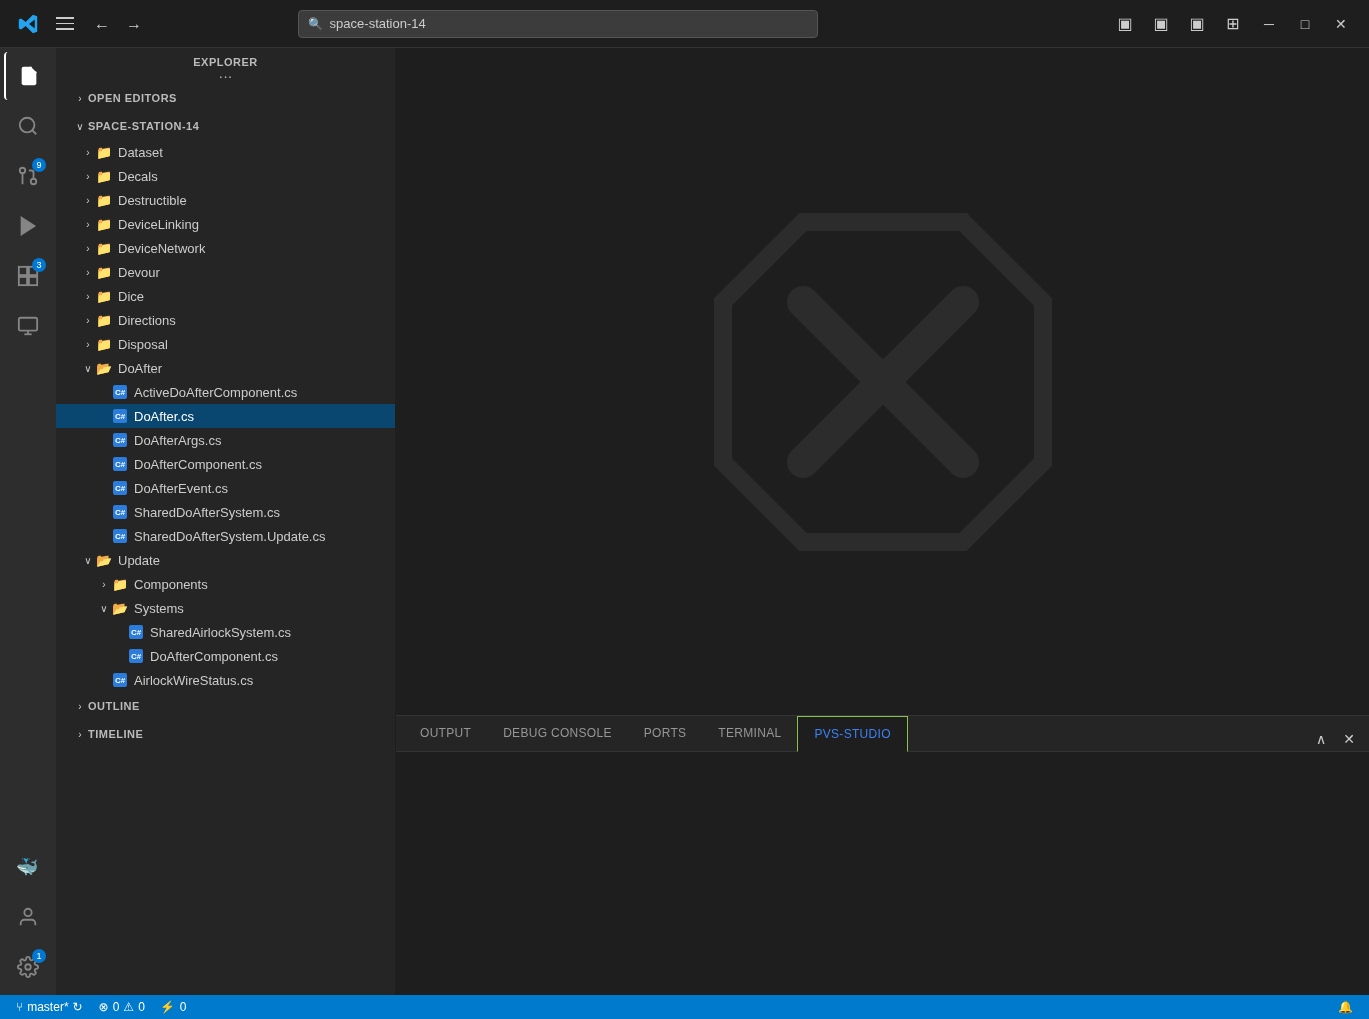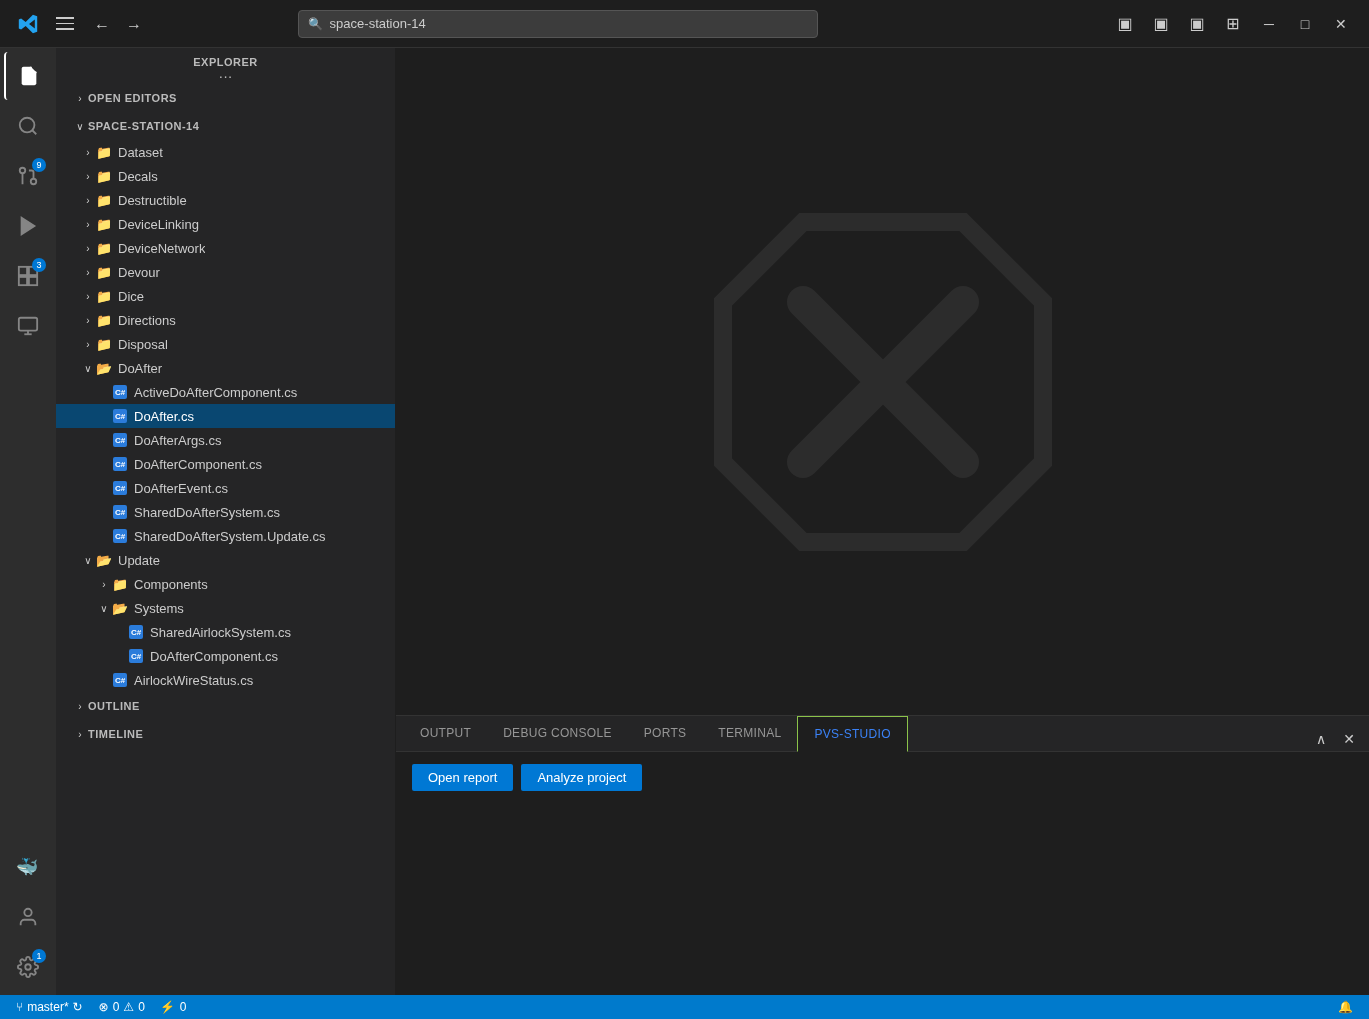--- a/index.html
+++ b/index.html
@@ -701,10 +701,6 @@
         </div>
       </div>
       <div class="panel-content">
-        <div class="panel-buttons">
-          <button class="pvs-btn">Open report</button>
-          <button class="pvs-btn">Analyze project</button>
-        </div>
       </div>
     </div>
   </div>

